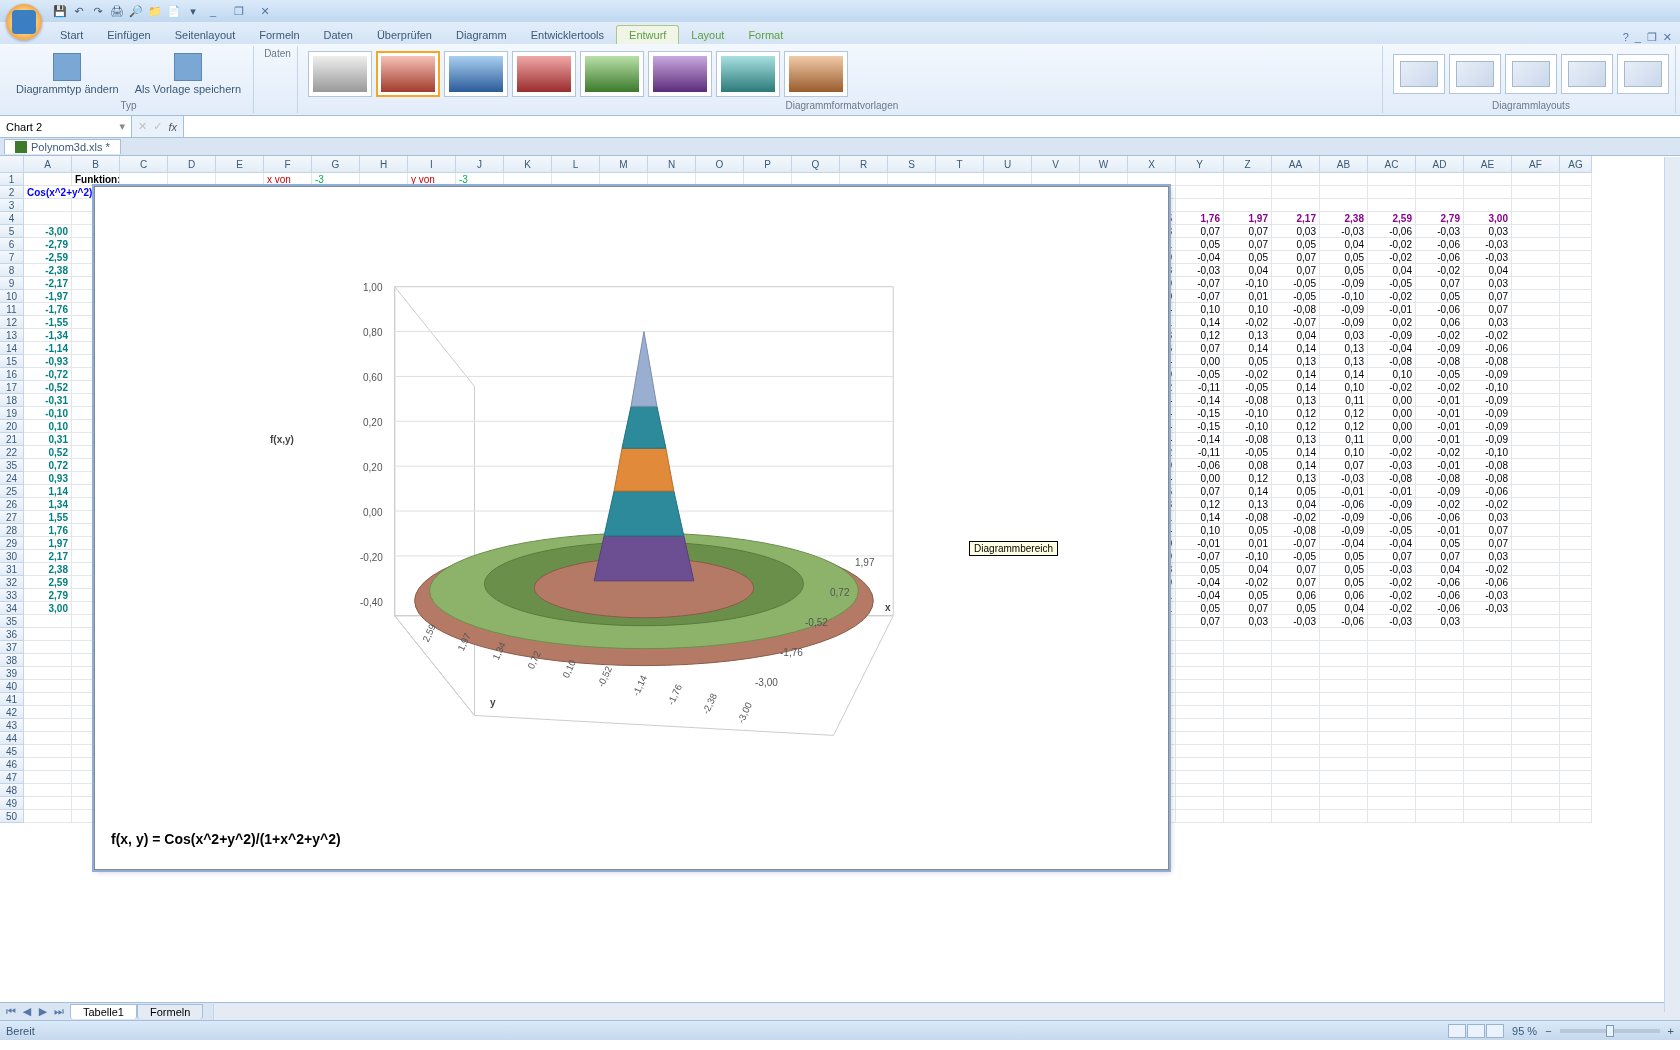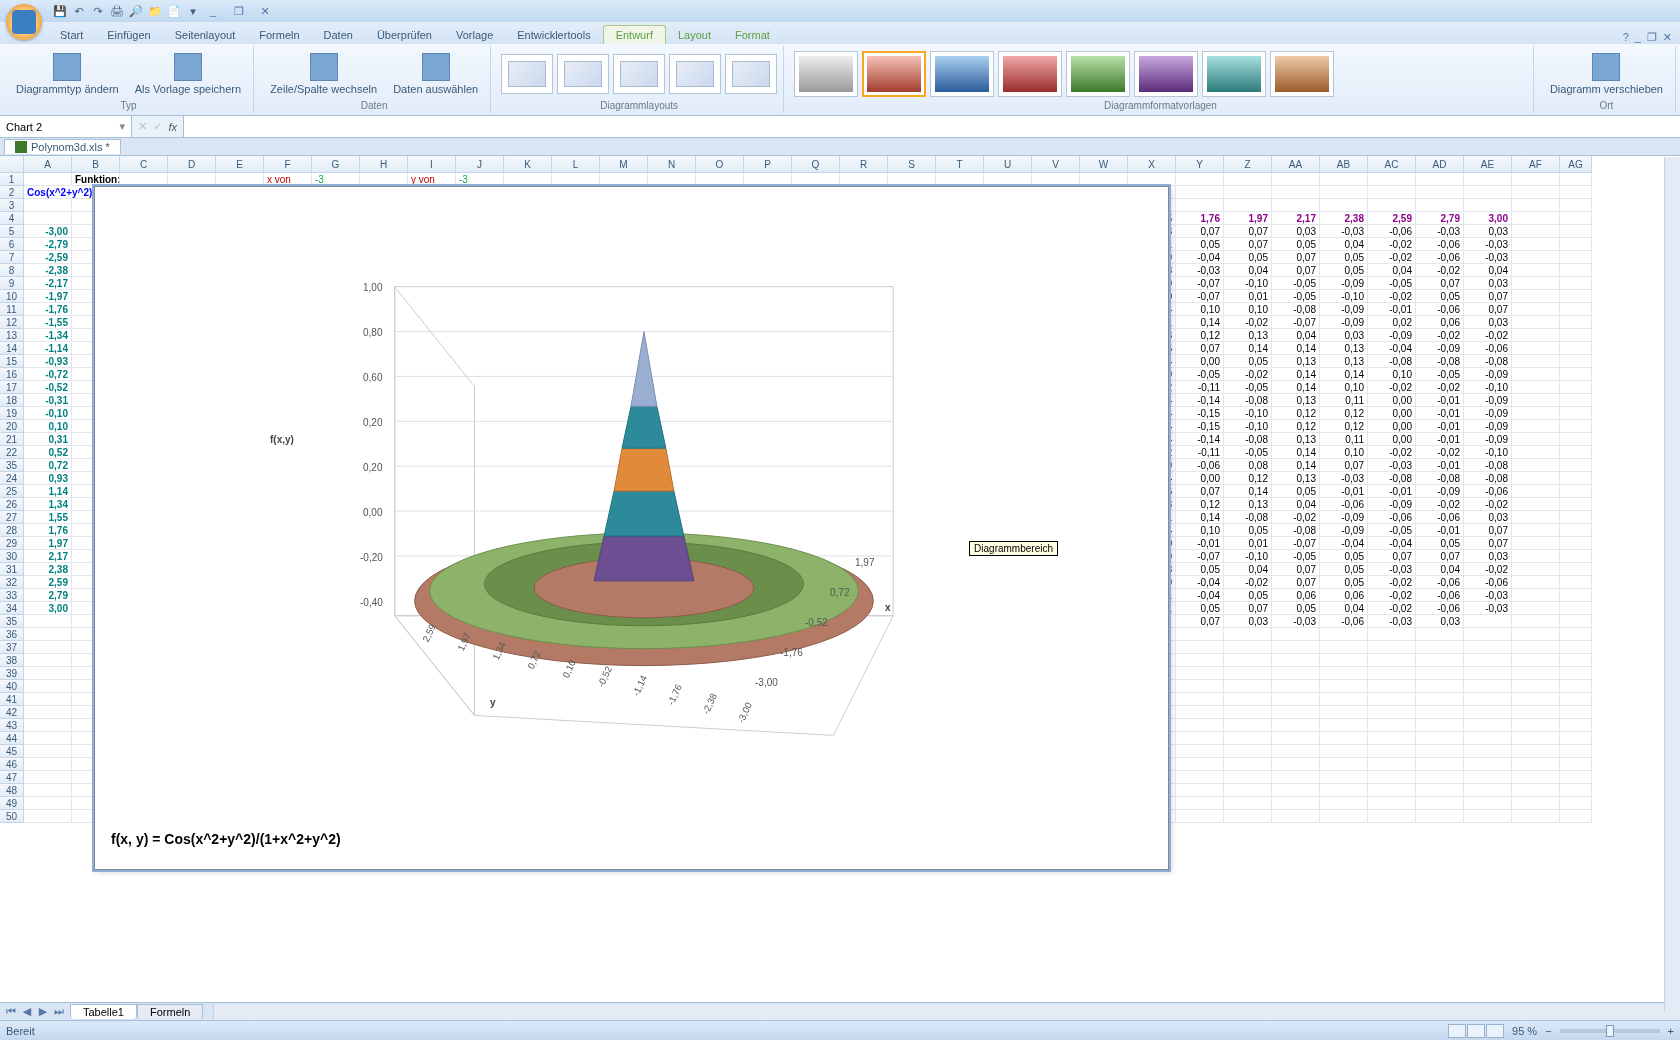--- a/index.html
+++ b/index.html
@@ -134,7 +134,7 @@
   <div class="tab">Formeln</div>
   <div class="tab">Daten</div>
   <div class="tab">Überprüfen</div>
-  <div class="tab">Vorlage</div>
+  <div class="tab">Diagramm</div>
   <div class="tab">Entwicklertools</div>
   <div class="tab contextual active">Entwurf</div>
   <div class="tab contextual">Layout</div>

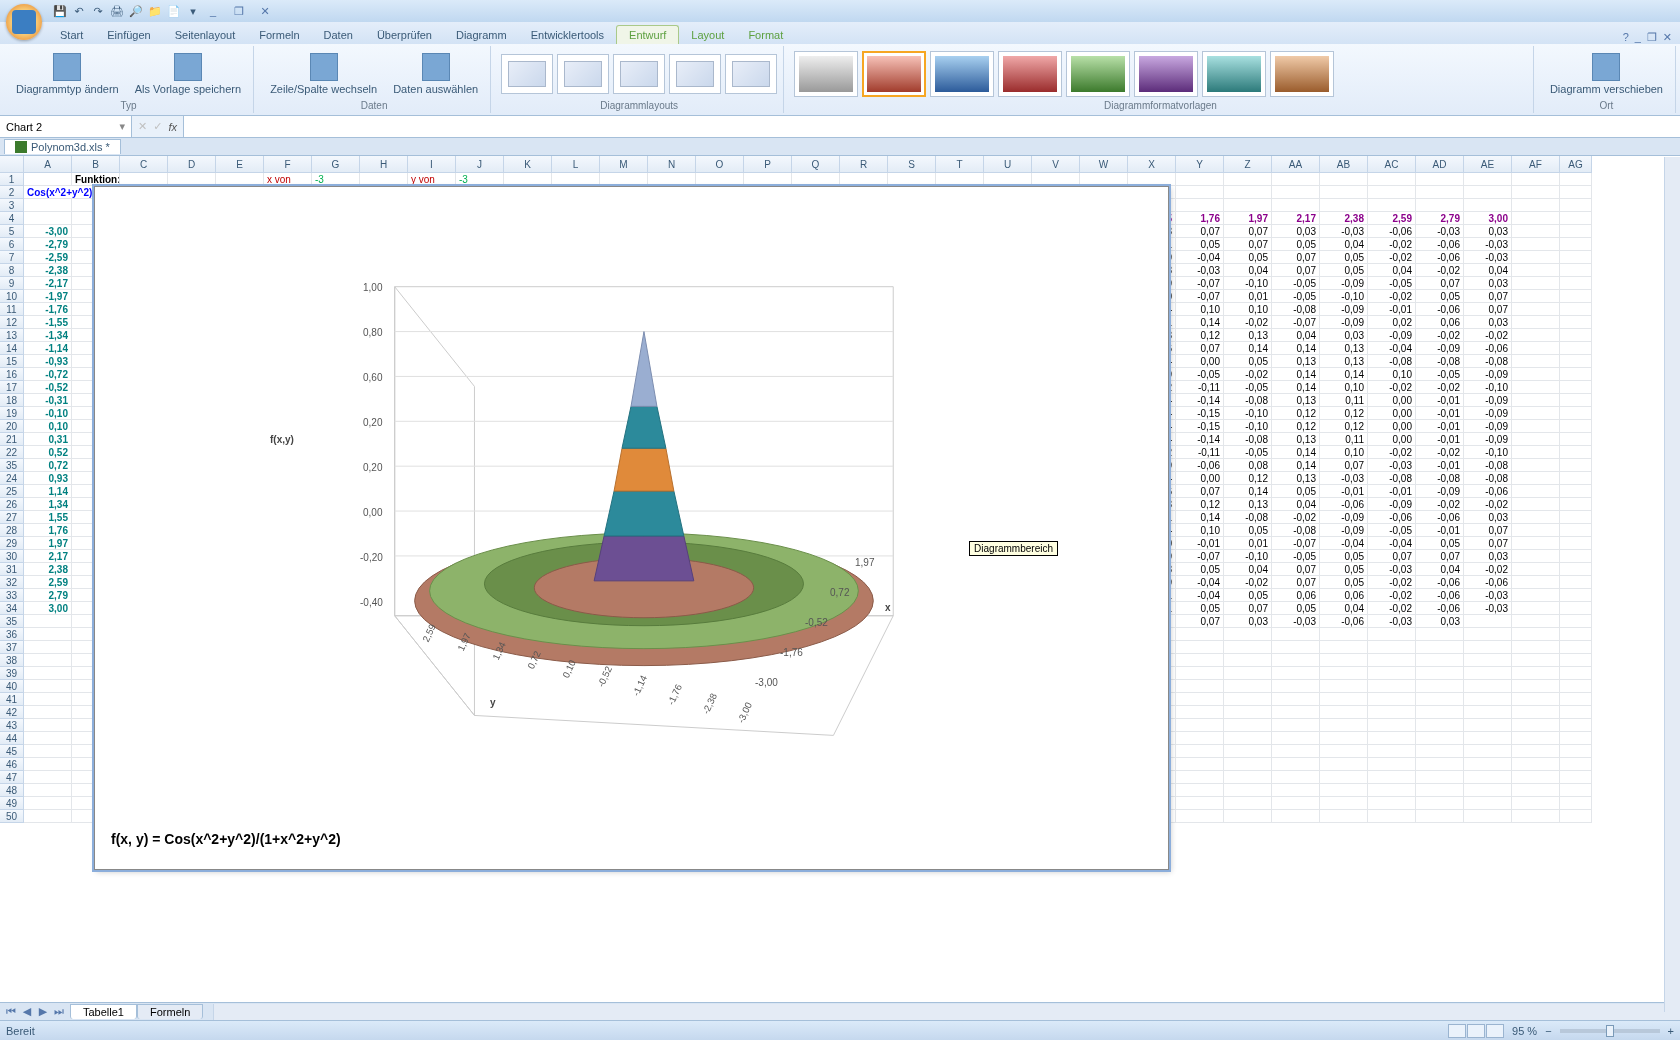--- a/index.html
+++ b/index.html
@@ -162,16 +162,6 @@
     <div class="ribbon-group-label">Typ</div>
   </div>
   <div class="ribbon-group">
-    <div class="ribbon-group-body">
-      <div class="big-btn">
-          <div class="ic"></div>
-          <span>Zeile/Spalte wechseln</span>
-        </div>
-      <div class="big-btn">
-          <div class="ic"></div>
-          <span>Daten auswählen</span>
-        </div>
-    </div>
     <div class="ribbon-group-label">Daten</div>
   </div>
   <div class="ribbon-group" style="flex:0 0 auto">

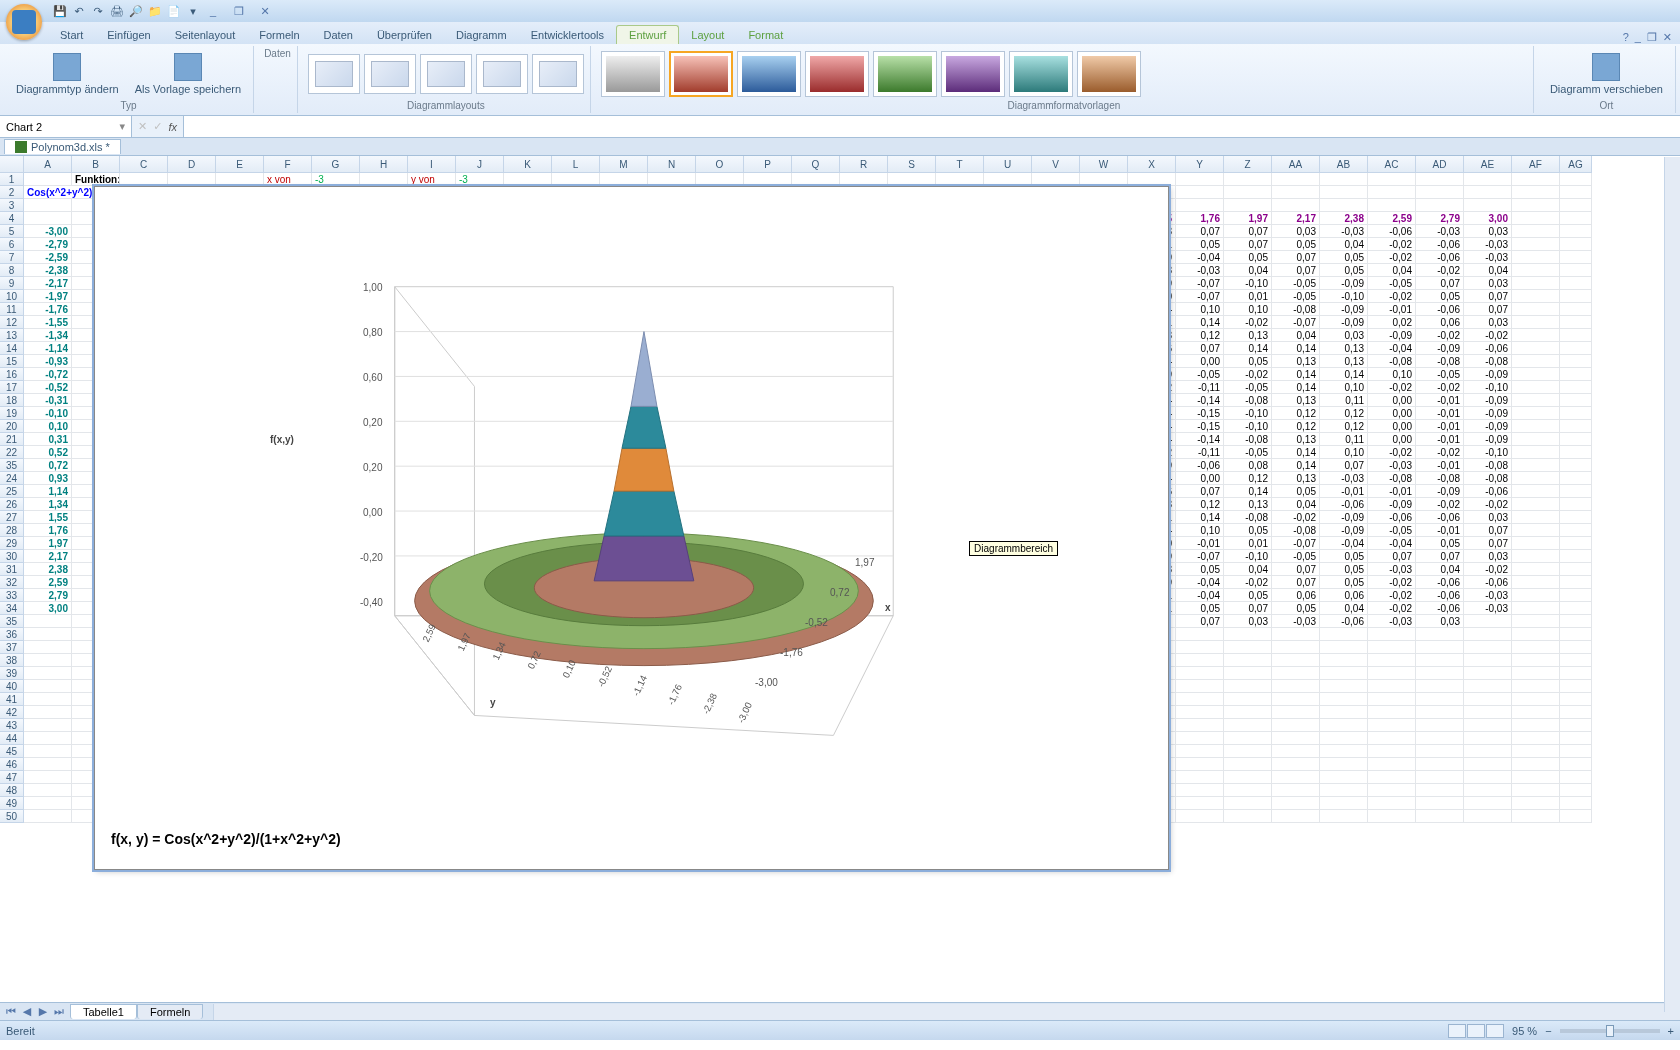--- a/index.html
+++ b/index.html
@@ -213,15 +213,6 @@
     </div>
     <div class="ribbon-group-label">Diagrammformatvorlagen</div>
   </div>
-  <div class="ribbon-group">
-    <div class="ribbon-group-body">
-      <div class="big-btn">
-          <div class="ic"></div>
-          <span>Diagramm verschieben</span>
-        </div>
-    </div>
-    <div class="ribbon-group-label">Ort</div>
-  </div>
 </div>
 
 <div class="formulabar">

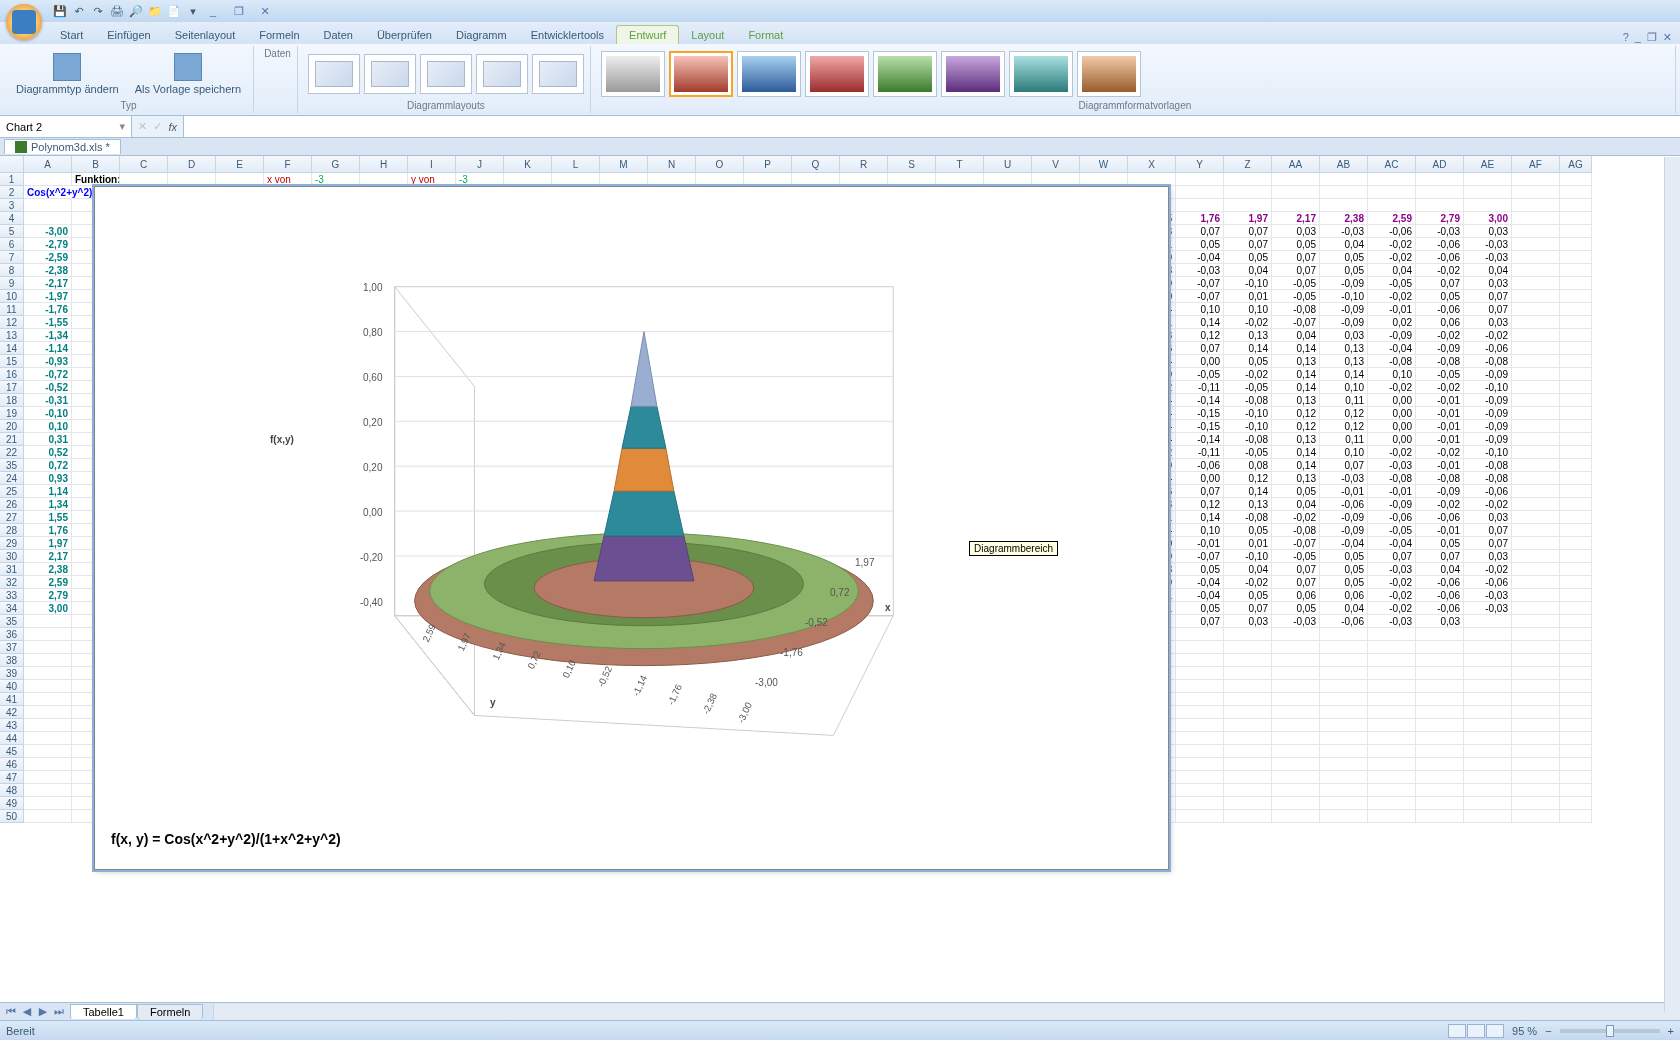--- a/index.html
+++ b/index.html
@@ -163,26 +163,6 @@
   </div>
   <div class="ribbon-group">
     <div class="ribbon-group-label">Daten</div>
-  </div>
-  <div class="ribbon-group" style="flex:0 0 auto">
-    <div class="ribbon-group-body">
-      <div class="layout-thumb">
-          <div class="m3d"></div>
-        </div>
-      <div class="layout-thumb">
-          <div class="m3d"></div>
-        </div>
-      <div class="layout-thumb">
-          <div class="m3d"></div>
-        </div>
-      <div class="layout-thumb">
-          <div class="m3d"></div>
-        </div>
-      <div class="layout-thumb">
-          <div class="m3d"></div>
-        </div>
-    </div>
-    <div class="ribbon-group-label">Diagrammlayouts</div>
   </div>
   <div class="ribbon-group" style="flex:1">
     <div class="ribbon-group-body">
@@ -212,6 +192,26 @@
         </div>
     </div>
     <div class="ribbon-group-label">Diagrammformatvorlagen</div>
+  </div>
+  <div class="ribbon-group" style="flex:0 0 auto">
+    <div class="ribbon-group-body">
+      <div class="layout-thumb">
+          <div class="m3d"></div>
+        </div>
+      <div class="layout-thumb">
+          <div class="m3d"></div>
+        </div>
+      <div class="layout-thumb">
+          <div class="m3d"></div>
+        </div>
+      <div class="layout-thumb">
+          <div class="m3d"></div>
+        </div>
+      <div class="layout-thumb">
+          <div class="m3d"></div>
+        </div>
+    </div>
+    <div class="ribbon-group-label">Diagrammlayouts</div>
   </div>
 </div>
 

